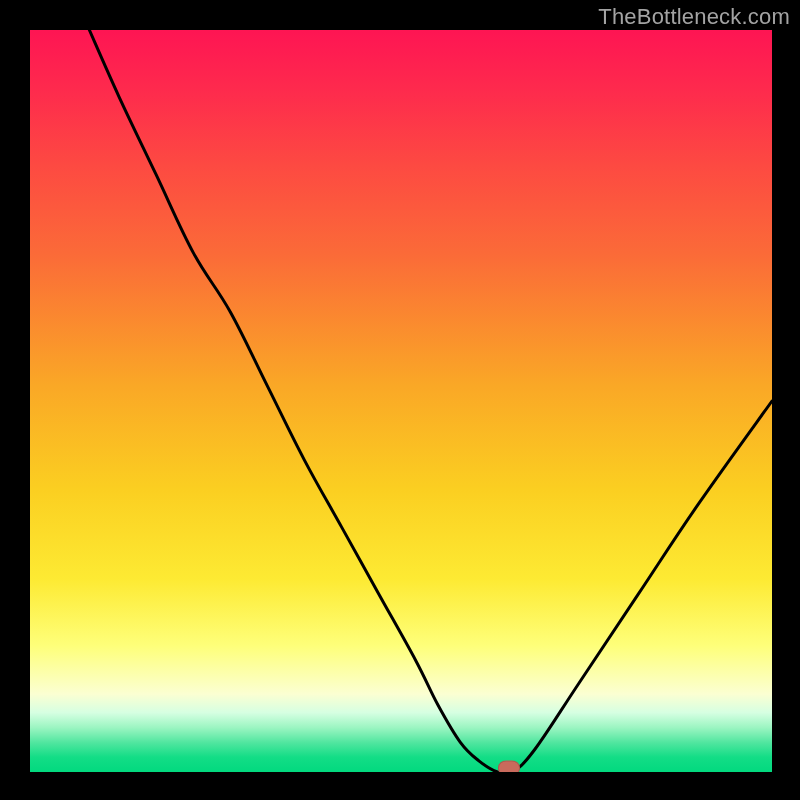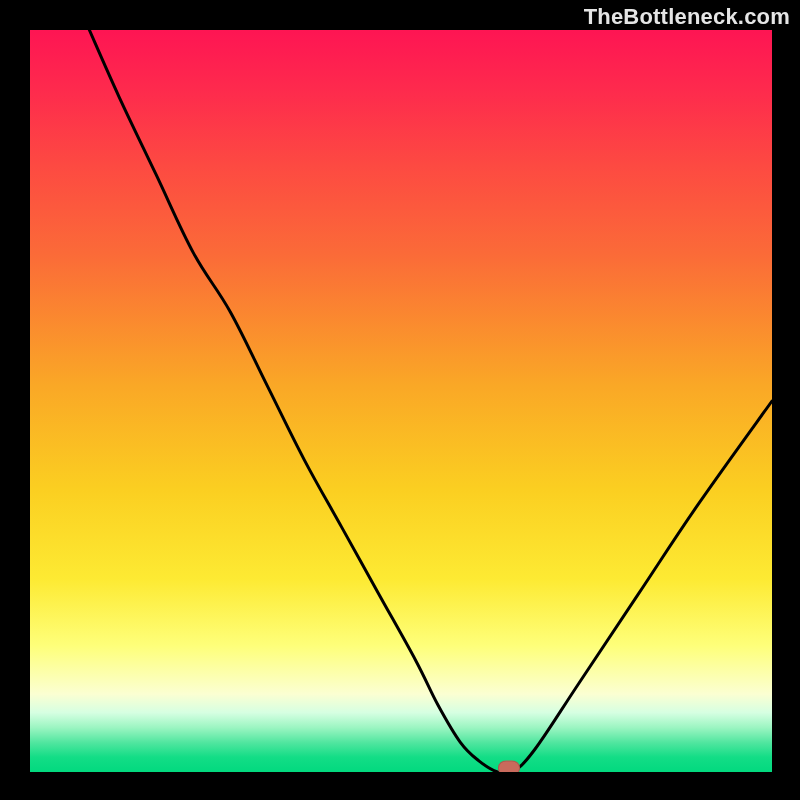--- a/index.html
+++ b/index.html
@@ -21,9 +21,9 @@
     position: absolute;
     top: 4px;
     right: 10px;
-    color: #e5e5e5;
+    color: #a3a3a3;
     font-size: 22px;
-    font-weight: 700;
+    font-weight: 400;
     letter-spacing: 0.2px;
     z-index: 20;
   }

